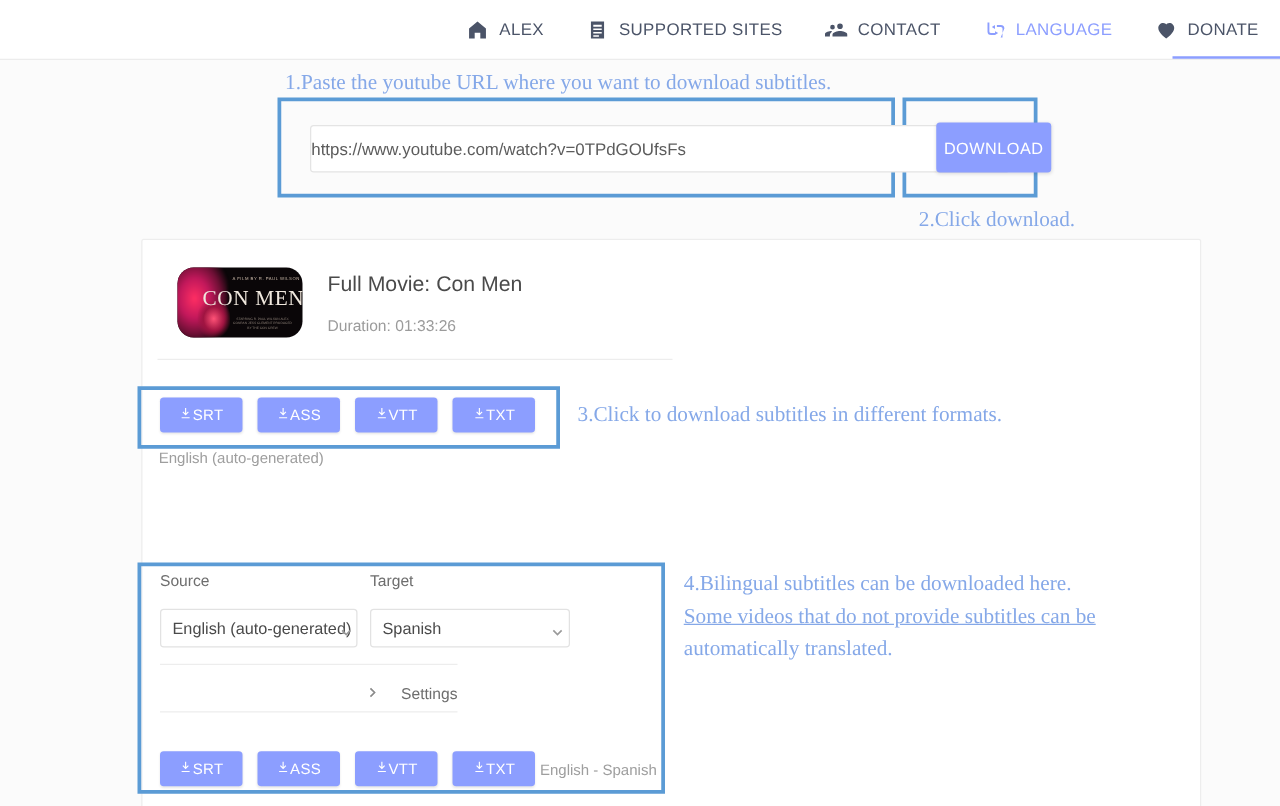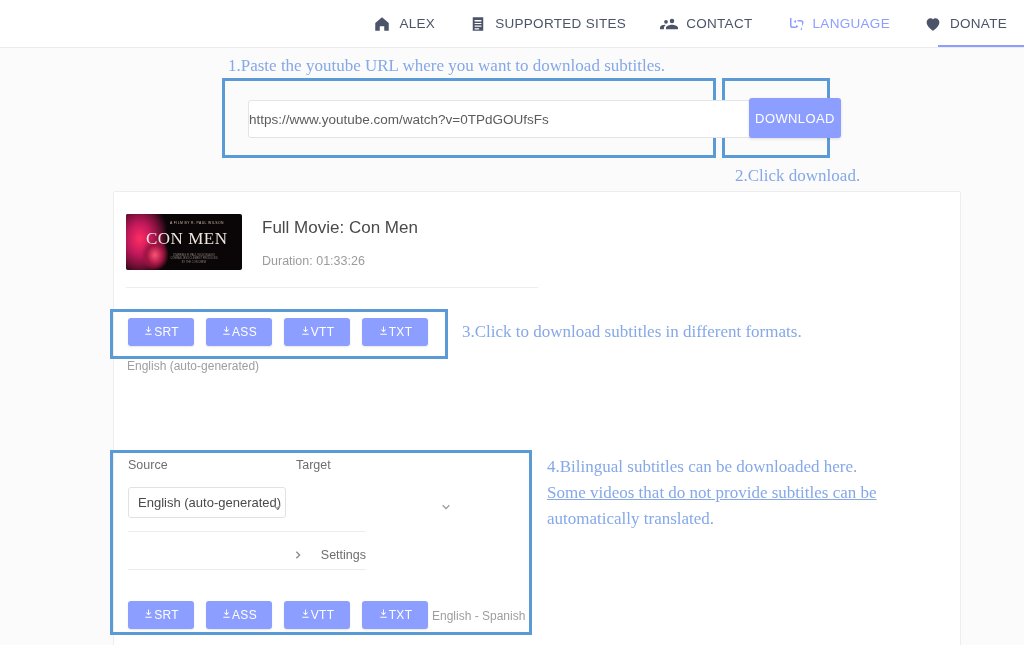--- a/index.html
+++ b/index.html
@@ -116,11 +116,12 @@
   }
   #thumb {
     position: relative;
-    width: 116px; height: 56px;
+    width: 100px; height: 56px;
     background: #0a0608;
     overflow: hidden;
     flex: none;
-    border-radius: 2px;
+    border-radius: 13px;
+    margin-left: 16px;
   }
   #thumb .blob {
     position: absolute;

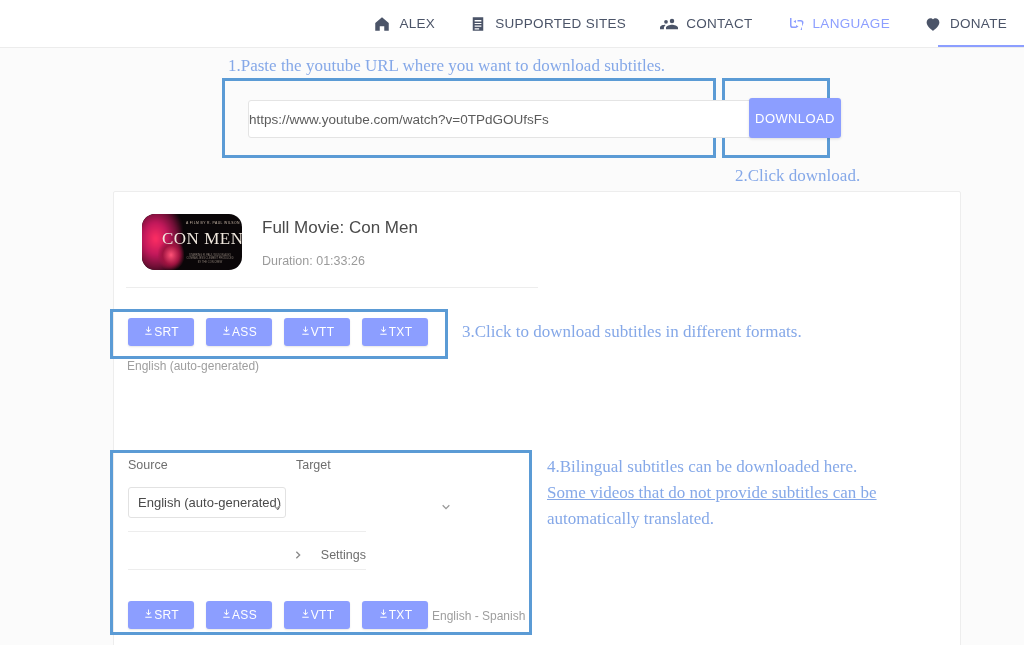--- a/index.html
+++ b/index.html
@@ -424,6 +424,7 @@
         </svg>
     </span>
 
+    <div class="sel" id="sel-target">Spanish</div>
     <span class="sel-caret" id="caret-target">
       <svg viewBox="0 0 12 12">
           <polyline points="2,4 6,8 10,4"></polyline>

